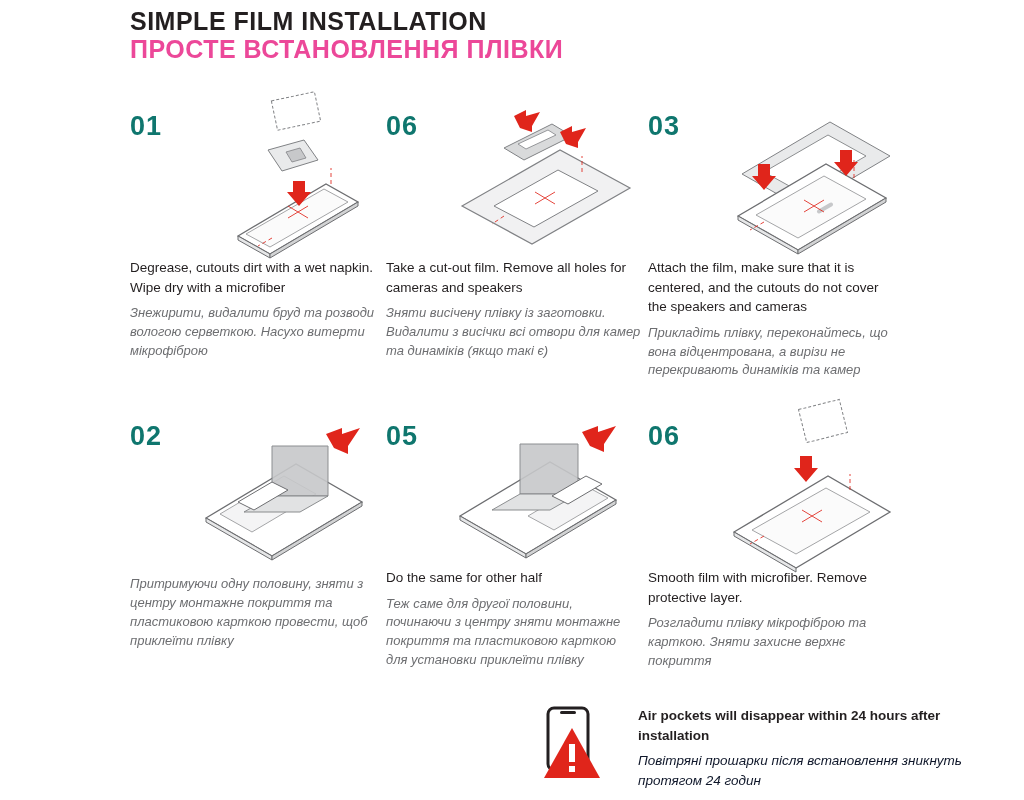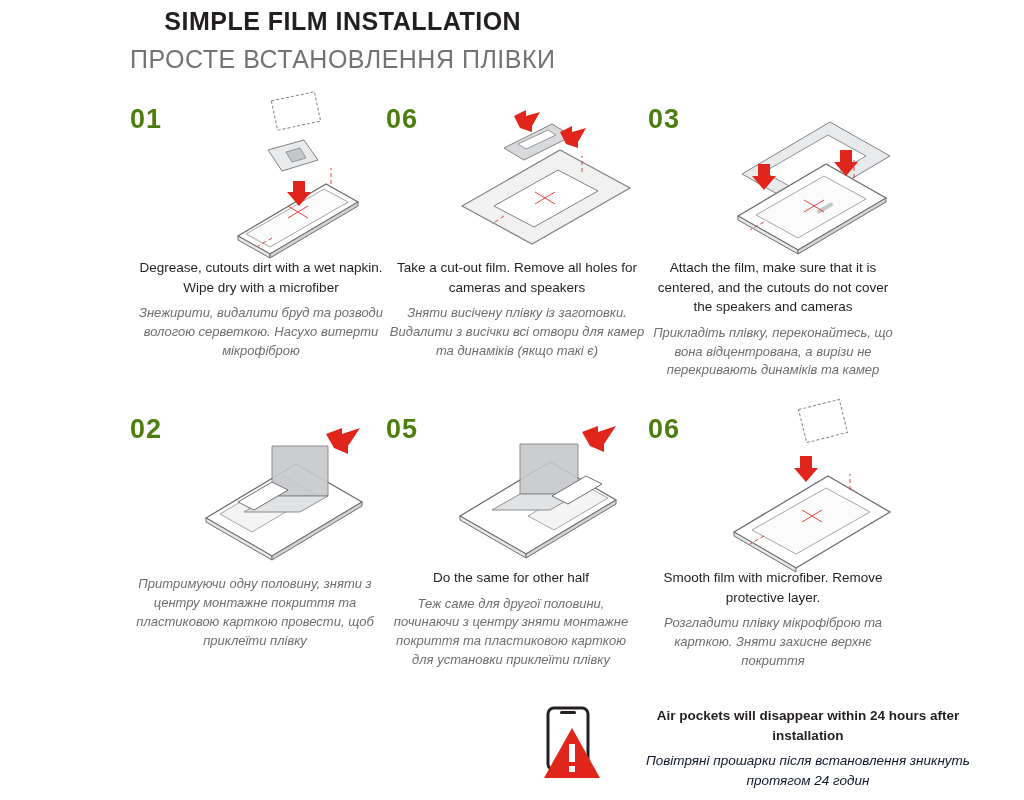--- a/index.html
+++ b/index.html
@@ -18,7 +18,6 @@
     position: relative;
     width: 1024px;
     height: 700px;
-    text-align: center;
   }
 
   

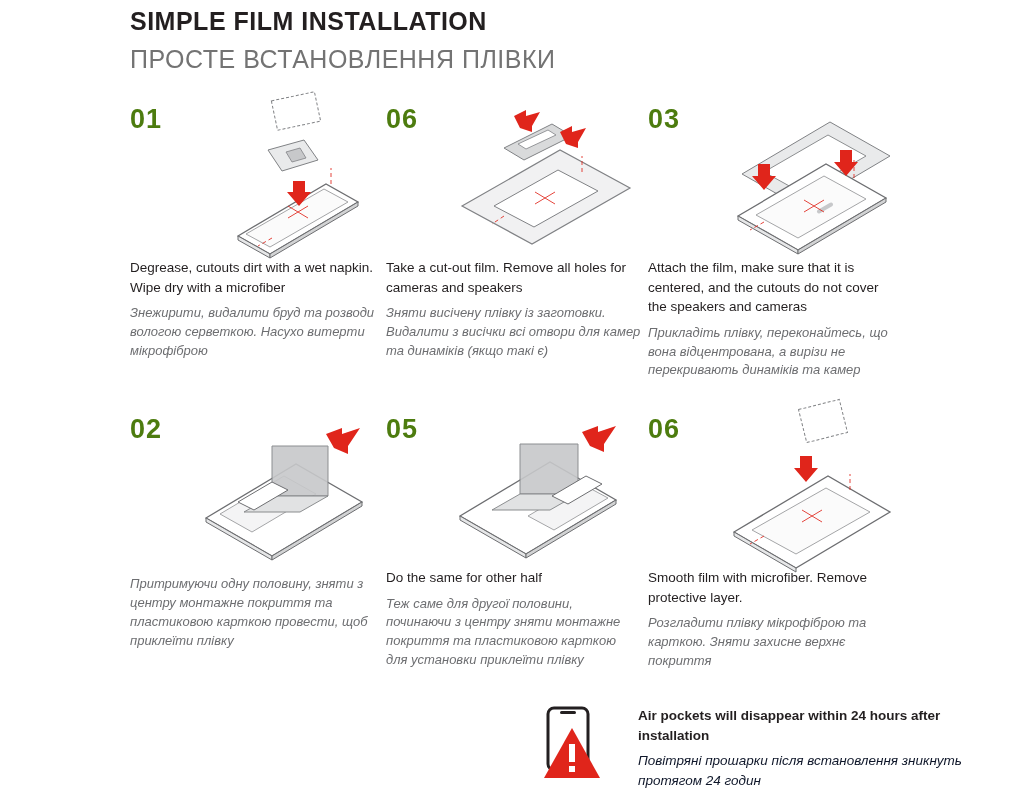--- a/index.html
+++ b/index.html
@@ -36,12 +36,12 @@
   }
   .header .title-uk {
     font-size: 25px;
-    font-weight: normal;
+    font-weight: bold;
     letter-spacing: 0.5px;
-    color: #737373;
+    color: #ec4899;
     line-height: 1.05;
     white-space: nowrap;
-    margin-top: 12px;
+    margin-top: 2px;
   }
 
   

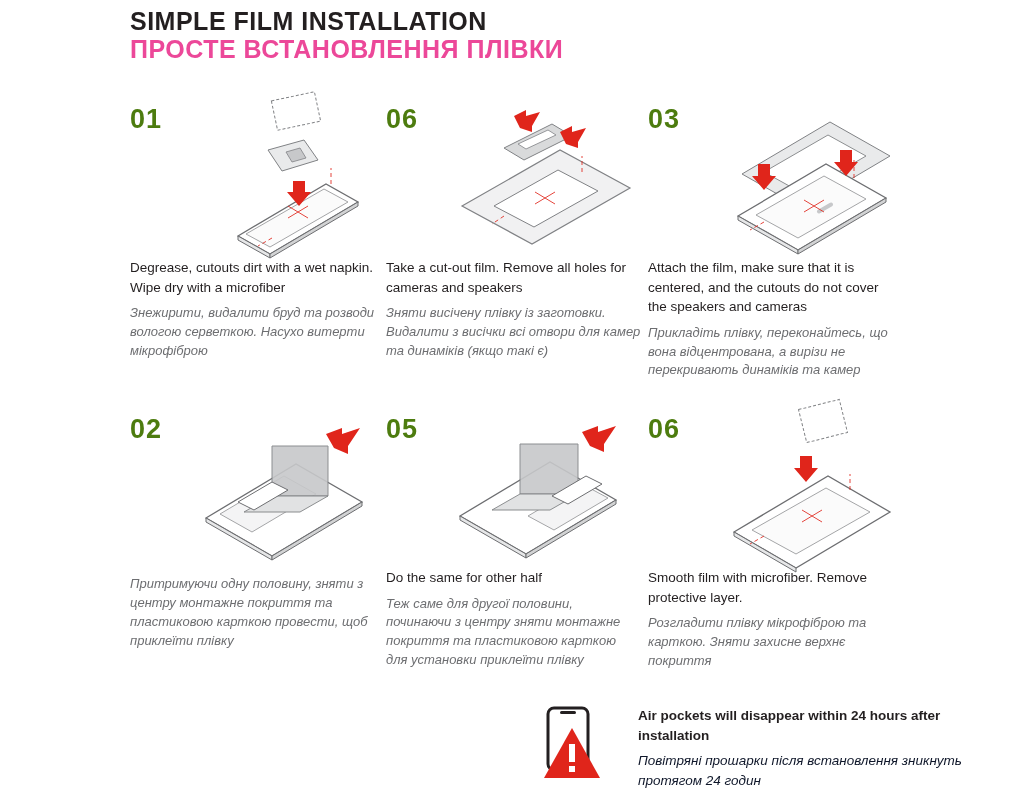--- a/index.html
+++ b/index.html
@@ -58,11 +58,11 @@
   .step-num {
     font-size: 27px;
     font-weight: bold;
-    color: #4d7c0f;
+    color: #0f766e;
     letter-spacing: 1px;
     line-height: 1;
     position: absolute;
-    top: 18px;
+    top: 25px;
     left: 0;
   }
   .art {

